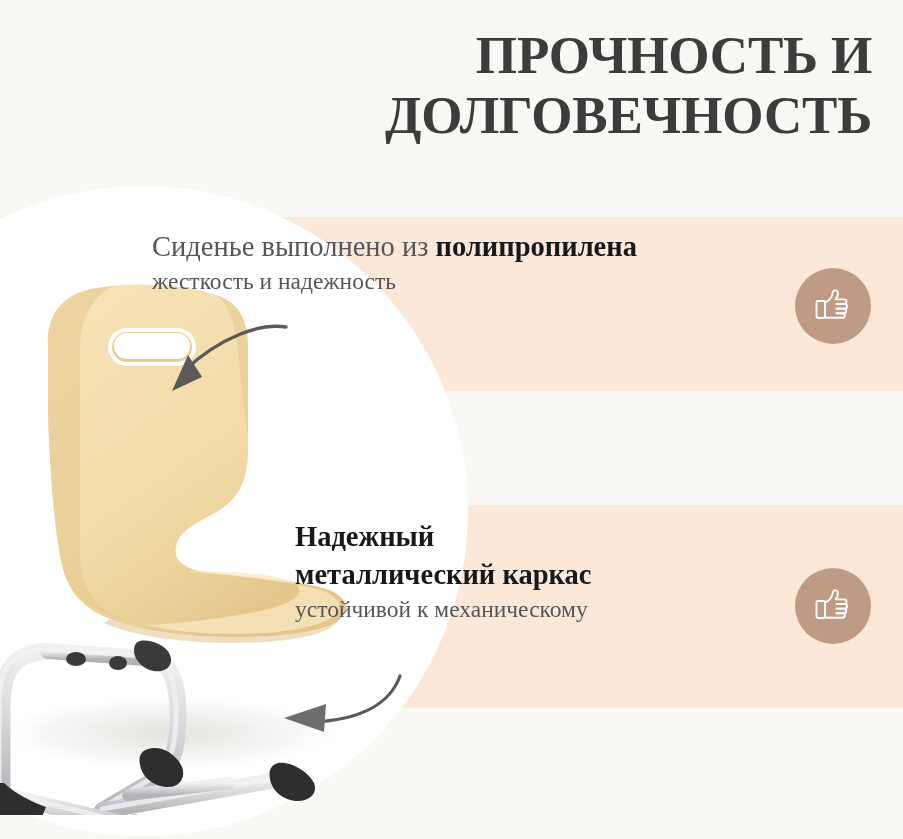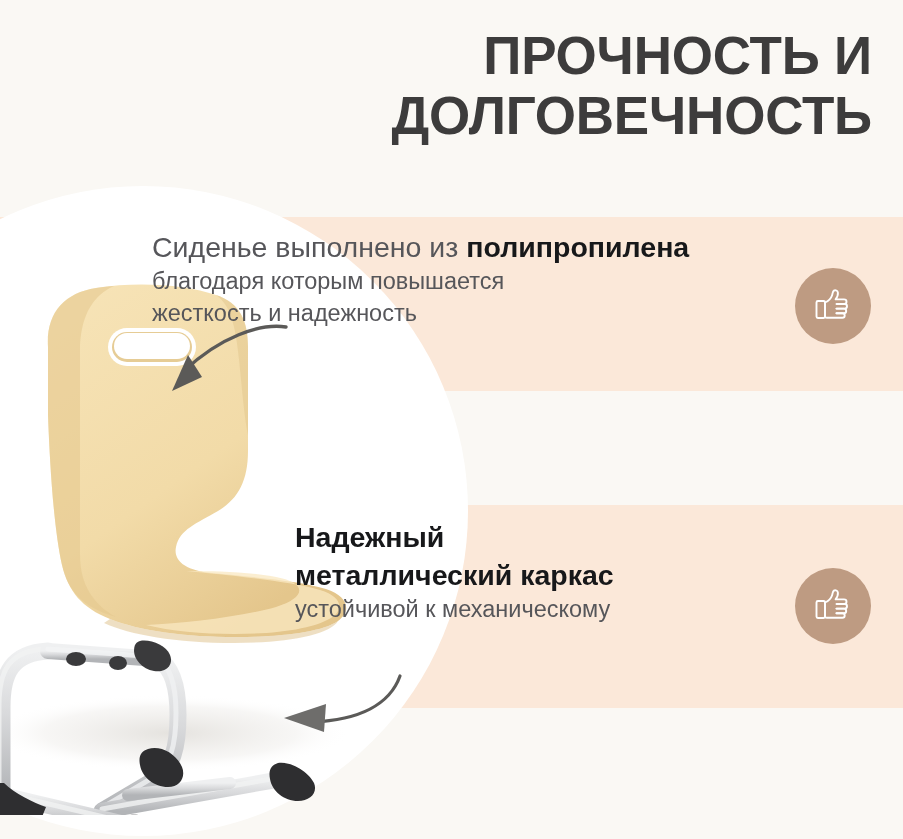--- a/index.html
+++ b/index.html
@@ -10,7 +10,7 @@
     overflow:hidden;
     position:relative;
   }
-  #stage{position:absolute;inset:0;width:903px;height:839px;overflow:hidden;}
+  #stage{position:absolute;inset:0;width:903px;height:839px;overflow:hidden;font-family:Liberation Serif, serif;}
 
   
   .panel{position:absolute;background:#FBE8D9;}

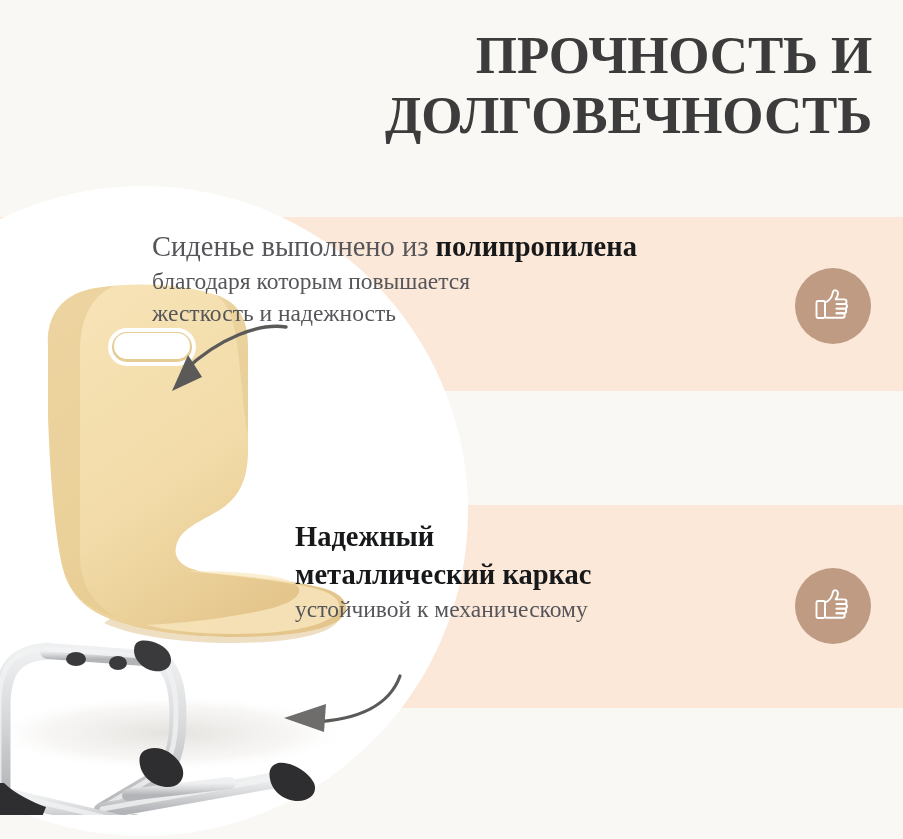--- a/index.html
+++ b/index.html
@@ -186,7 +186,6 @@
 
   <div class="textblock" id="block1">
     <span class="tb-line big"><span>Сиденье выполнено из </span><span class="strong">полипропилена</span></span>
-    <span class="tb-line">благодаря которым повышается</span>
     <span class="tb-line">жесткость и надежность</span>
   </div>
 

